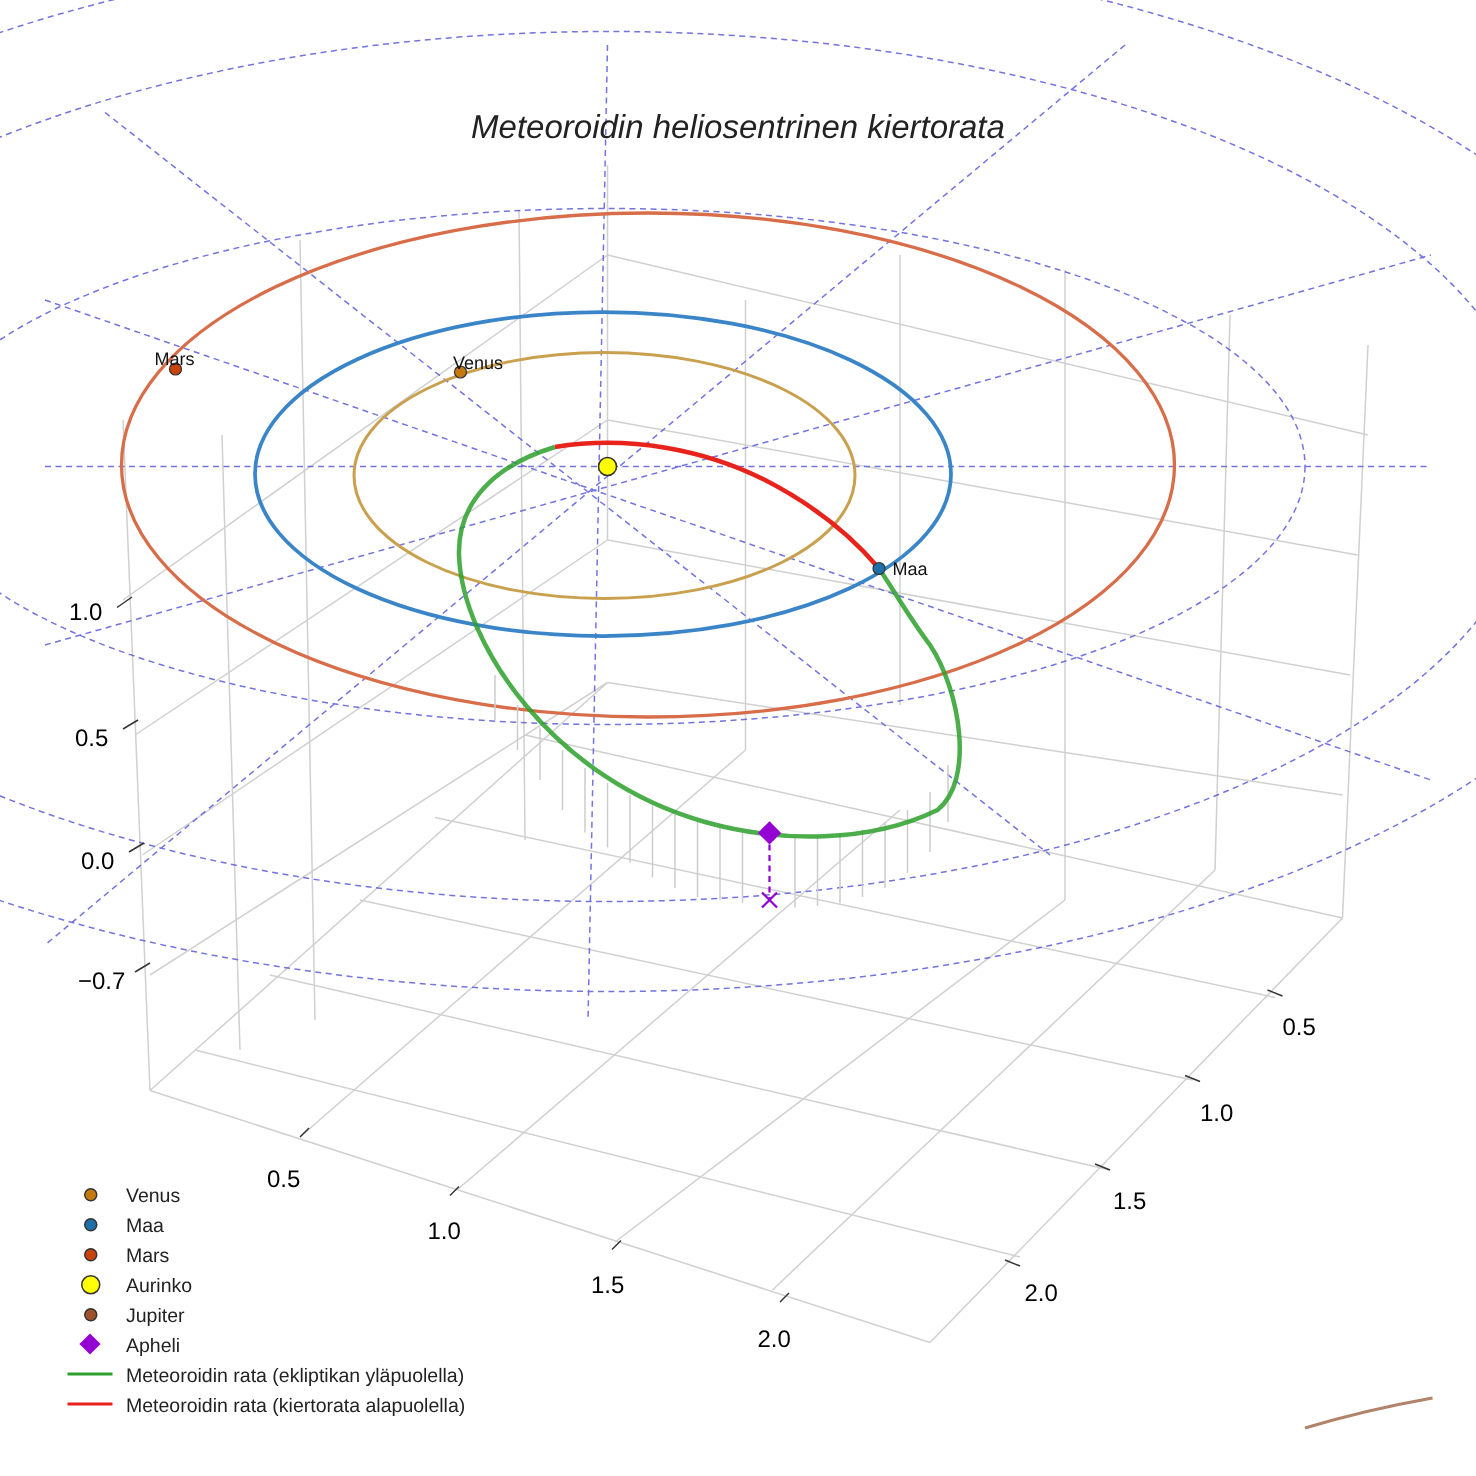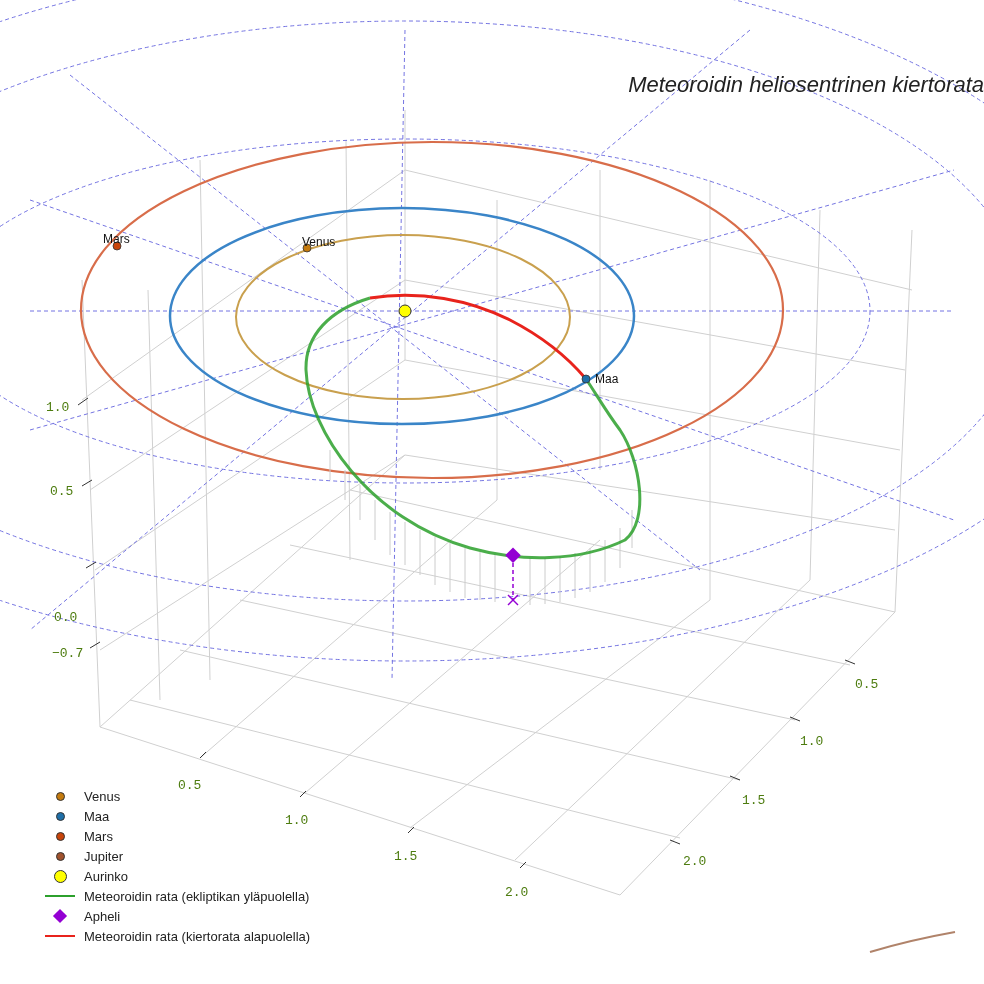--- a/index.html
+++ b/index.html
@@ -6,7 +6,7 @@
   body { width:984px; height:984px; overflow:hidden; position:relative;
          font-family:"Liberation Sans", sans-serif; }
   #plot { position:absolute; left:0; top:0; width:984px; height:984px; }
-  .title { position:absolute; left:0; width:984px; top:72px; text-align:right;
+  .title { position:absolute; left:0; width:984px; top:72px; text-align:center;
            font-size:22px; font-style:italic; color:#222; }
   .tick { position:absolute; font-size:13px; color:#4d7c0f;font-family:Liberation Mono, monospace; }
   .lbl { position:absolute; font-size:12px; color:#111; }

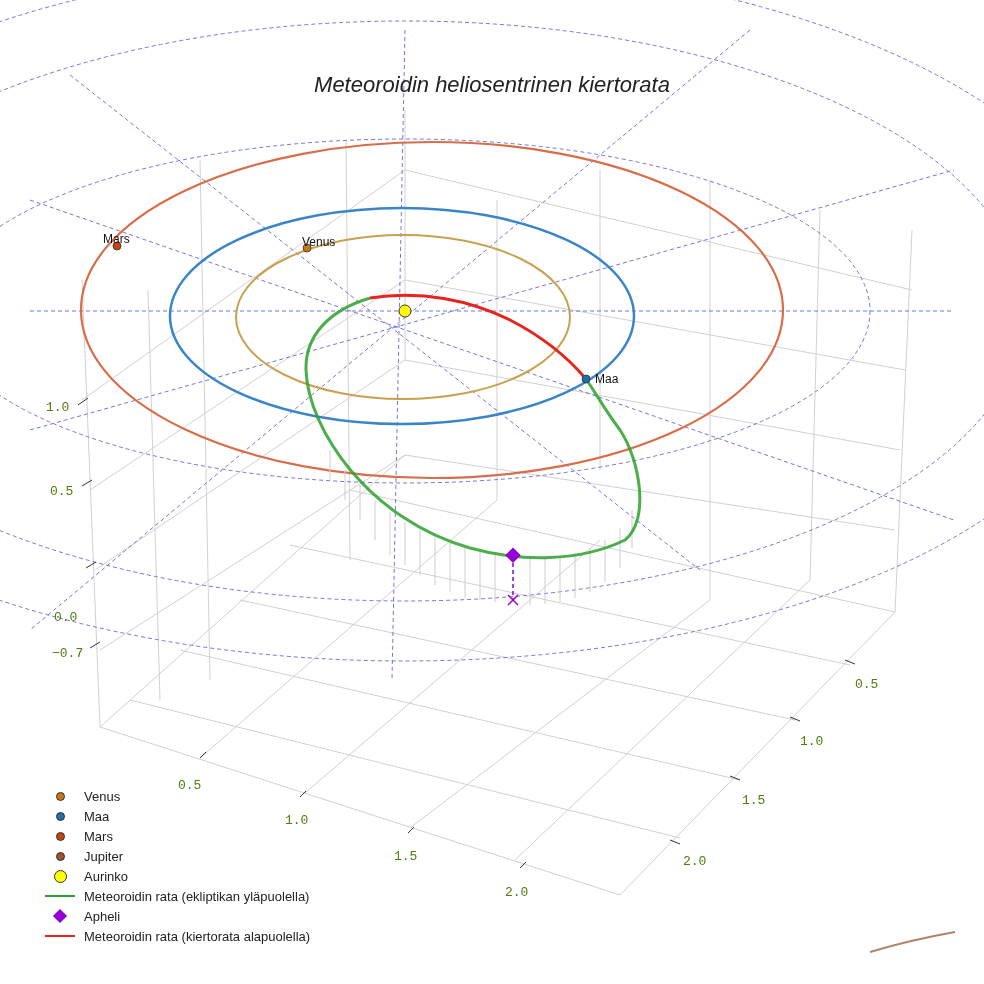--- a/index.html
+++ b/index.html
@@ -8,7 +8,7 @@
   #plot { position:absolute; left:0; top:0; width:984px; height:984px; }
   .title { position:absolute; left:0; width:984px; top:72px; text-align:center;
            font-size:22px; font-style:italic; color:#222; }
-  .tick { position:absolute; font-size:13px; color:#4d7c0f;font-family:Liberation Mono, monospace; }
+  .tick { position:absolute; font-size:16px; color:#000000; }
   .lbl { position:absolute; font-size:12px; color:#111; }
   .legend { position:absolute; left:38px; top:786px; font-size:13px; color:#222; }
   .legend-row { height:20px; display:flex; align-items:center; }

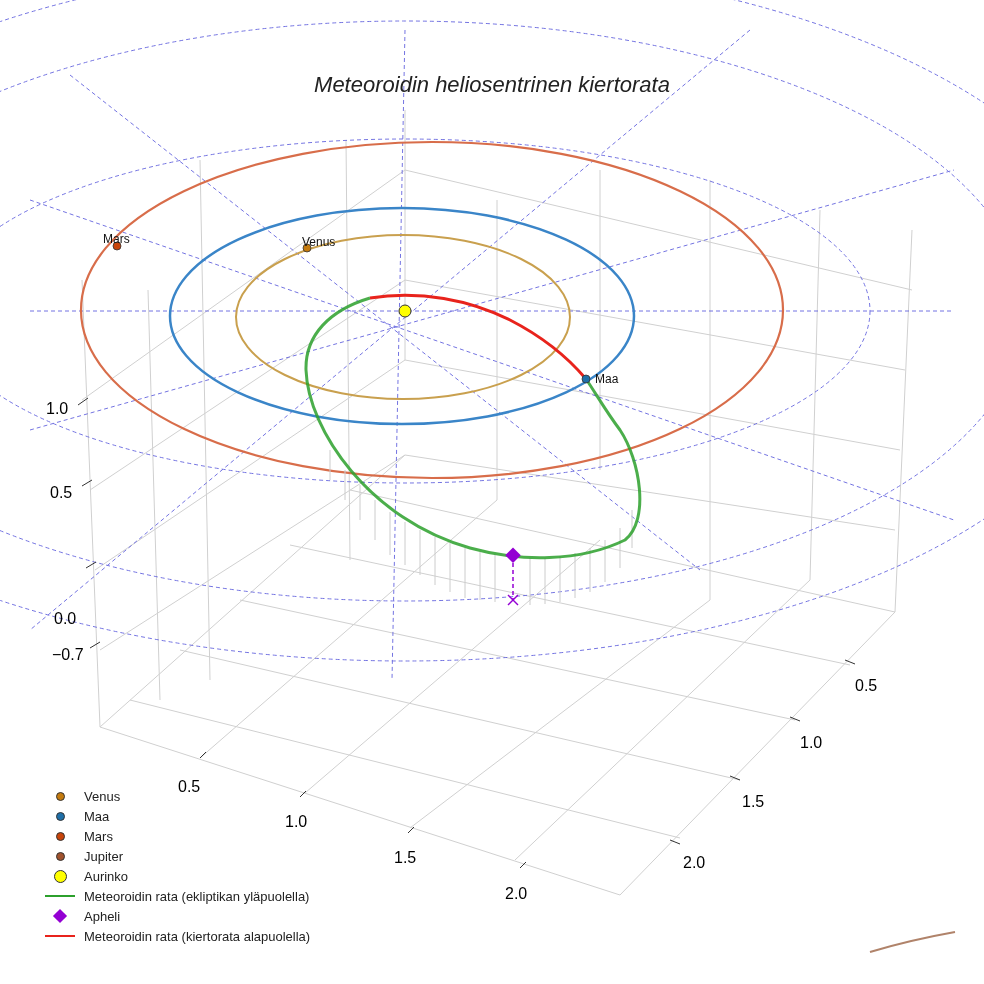--- a/index.html
+++ b/index.html
@@ -143,7 +143,7 @@
 
 <div class="tick" style="left:46px;top:400px;">1.0</div>
 <div class="tick" style="left:50px;top:484px;">0.5</div>
-<div class="tick" style="left:54px;top:566px;margin-top:44px;">0.0</div>
+<div class="tick" style="left:54px;top:566px;">0.0</div>
 <div class="tick" style="left:52px;top:646px;">−0.7</div>
 
 <div class="tick" style="left:178px;top:778px;">0.5</div>

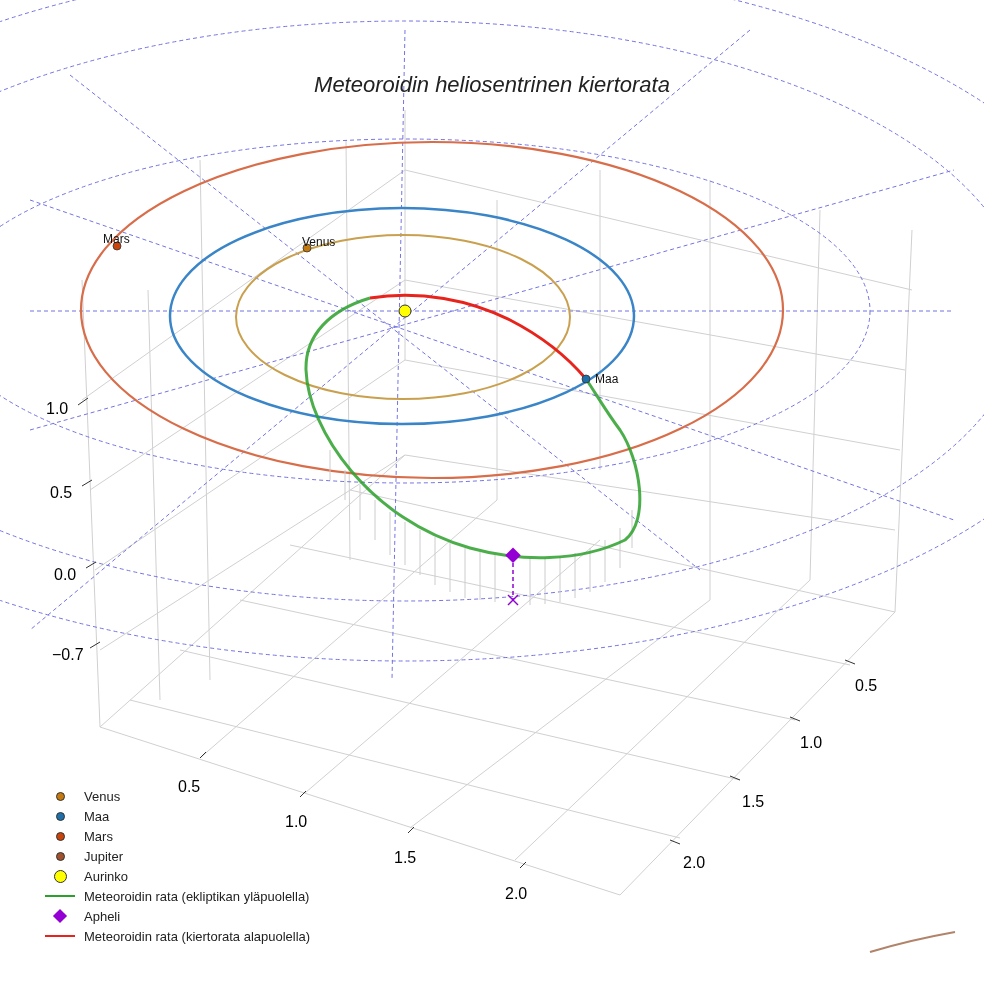--- a/index.html
+++ b/index.html
@@ -177,18 +177,18 @@
   </div>
   <div class="legend-row">
     <span class="legend-sym">
+        <span class="dot" style="width:13px;height:13px;background:#ffff00;"></span>
+      </span>
+    <span class="legend-text">Aurinko</span>
+  </div>
+  <div class="legend-row">
+    <span class="legend-sym">
         <span class="dot" style="width:9px;height:9px;background:#a0522d;"></span>
       </span>
     <span class="legend-text">Jupiter</span>
   </div>
   <div class="legend-row">
     <span class="legend-sym">
-        <span class="dot" style="width:13px;height:13px;background:#ffff00;"></span>
-      </span>
-    <span class="legend-text">Aurinko</span>
-  </div>
-  <div class="legend-row">
-    <span class="legend-sym">
         <span class="line" style="background:#2ca02c;"></span>
       </span>
     <span class="legend-text">Meteoroidin rata (ekliptikan yläpuolella)</span>

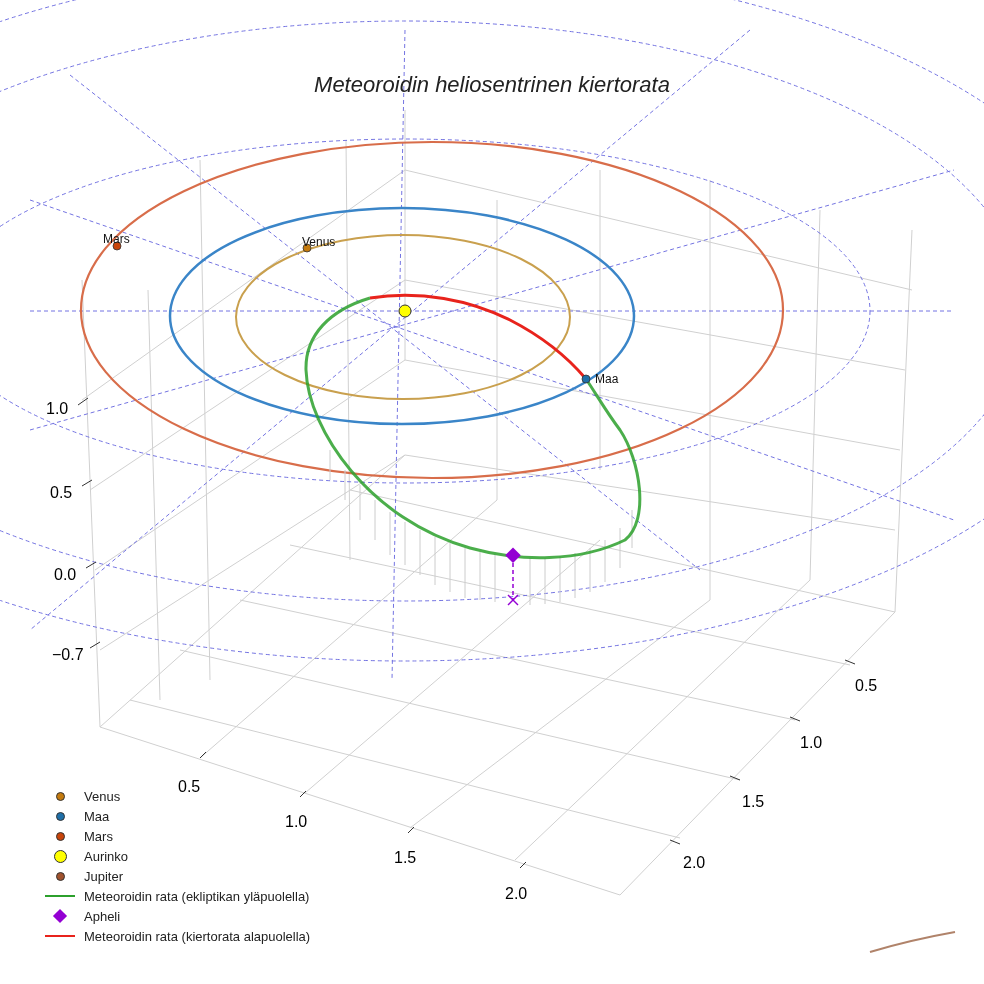--- a/index.html
+++ b/index.html
@@ -189,18 +189,18 @@
   </div>
   <div class="legend-row">
     <span class="legend-sym">
+        <span class="diamond" style="background:#9400d3;"></span>
+      </span>
+    <span class="legend-text">Apheli</span>
+  </div>
+  <div class="legend-row">
+    <span class="legend-sym">
         <span class="line" style="background:#2ca02c;"></span>
       </span>
     <span class="legend-text">Meteoroidin rata (ekliptikan yläpuolella)</span>
   </div>
   <div class="legend-row">
     <span class="legend-sym">
-        <span class="diamond" style="background:#9400d3;"></span>
-      </span>
-    <span class="legend-text">Apheli</span>
-  </div>
-  <div class="legend-row">
-    <span class="legend-sym">
         <span class="line" style="background:#e8231c;"></span>
       </span>
     <span class="legend-text">Meteoroidin rata (kiertorata alapuolella)</span>

